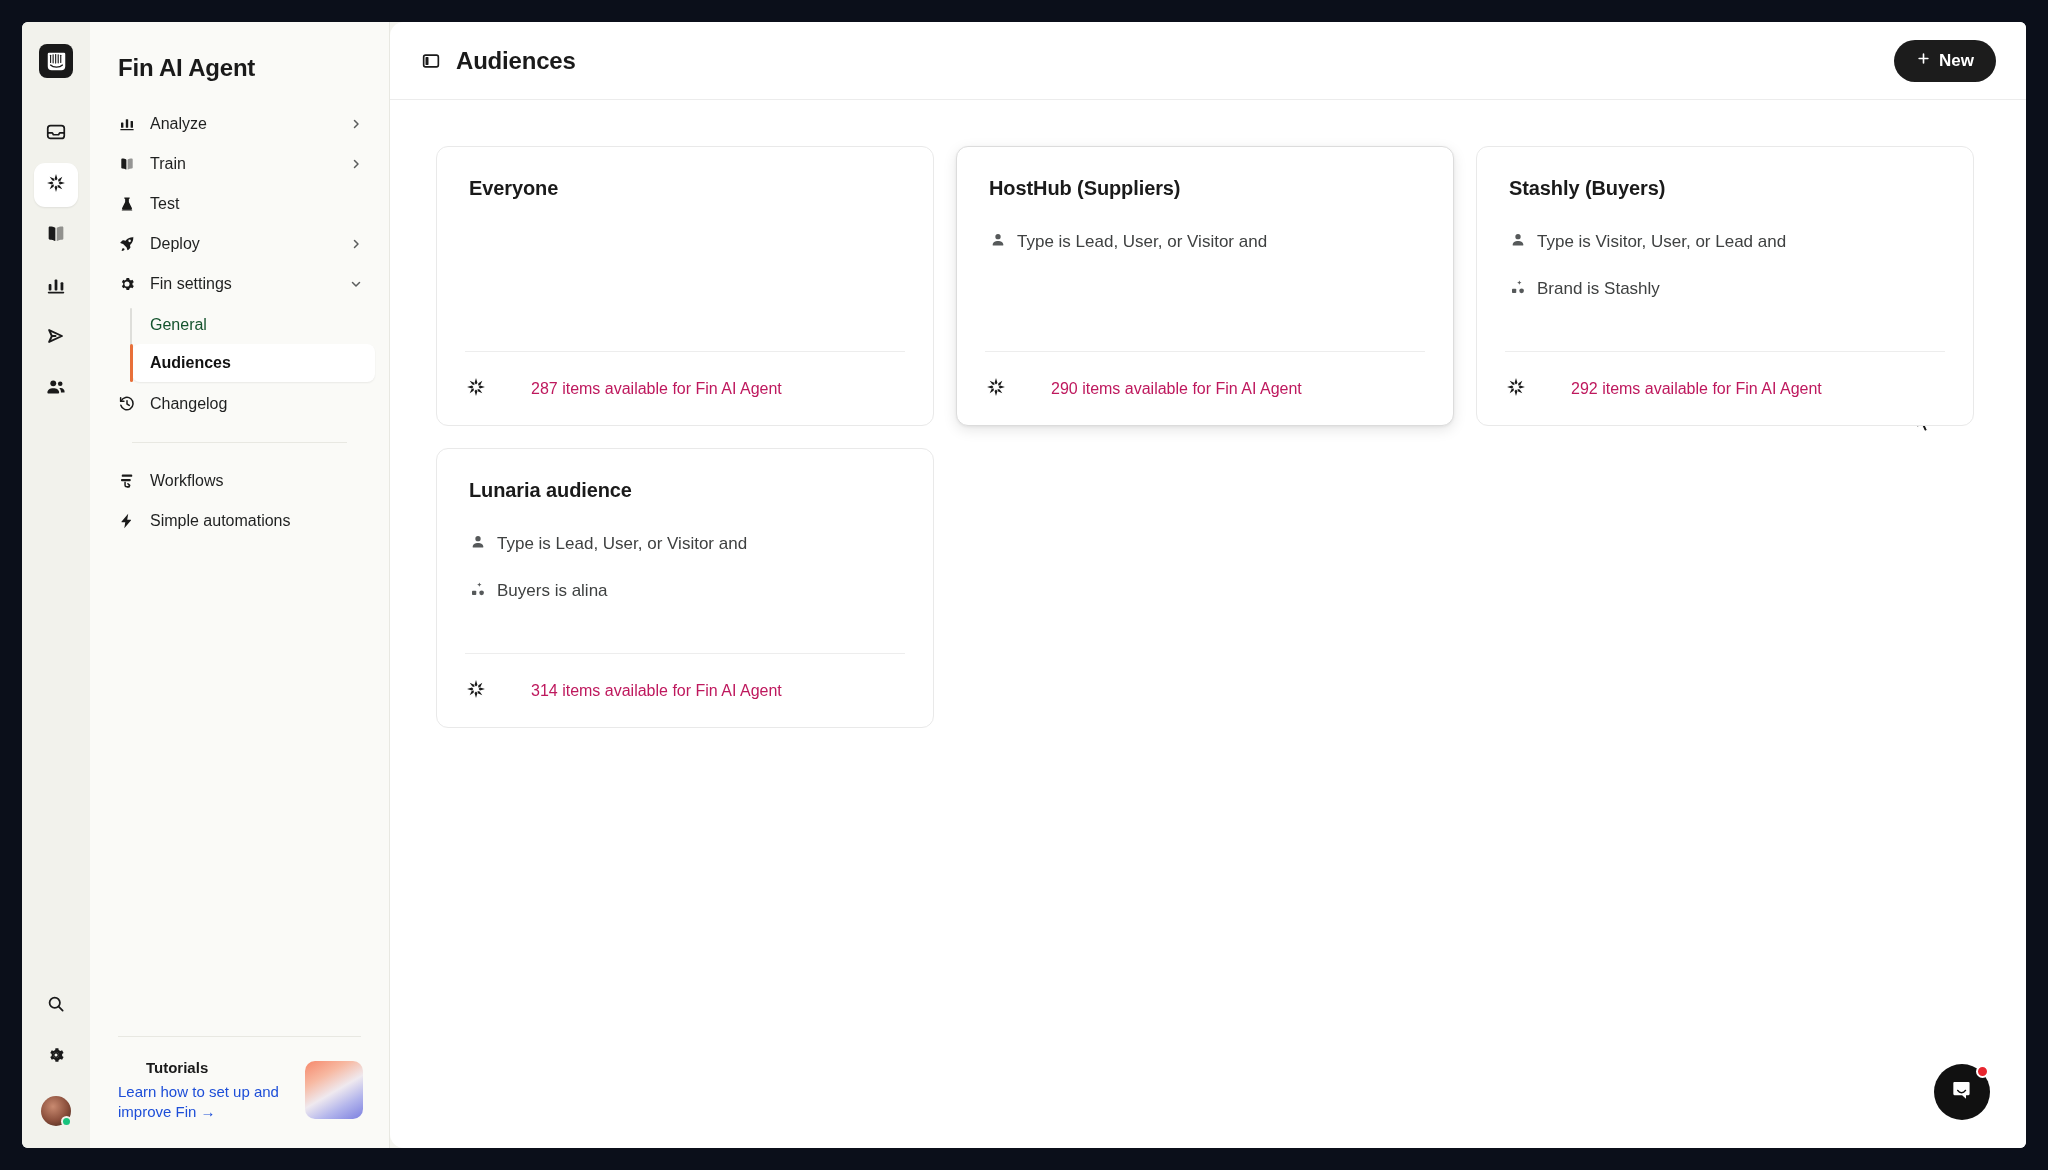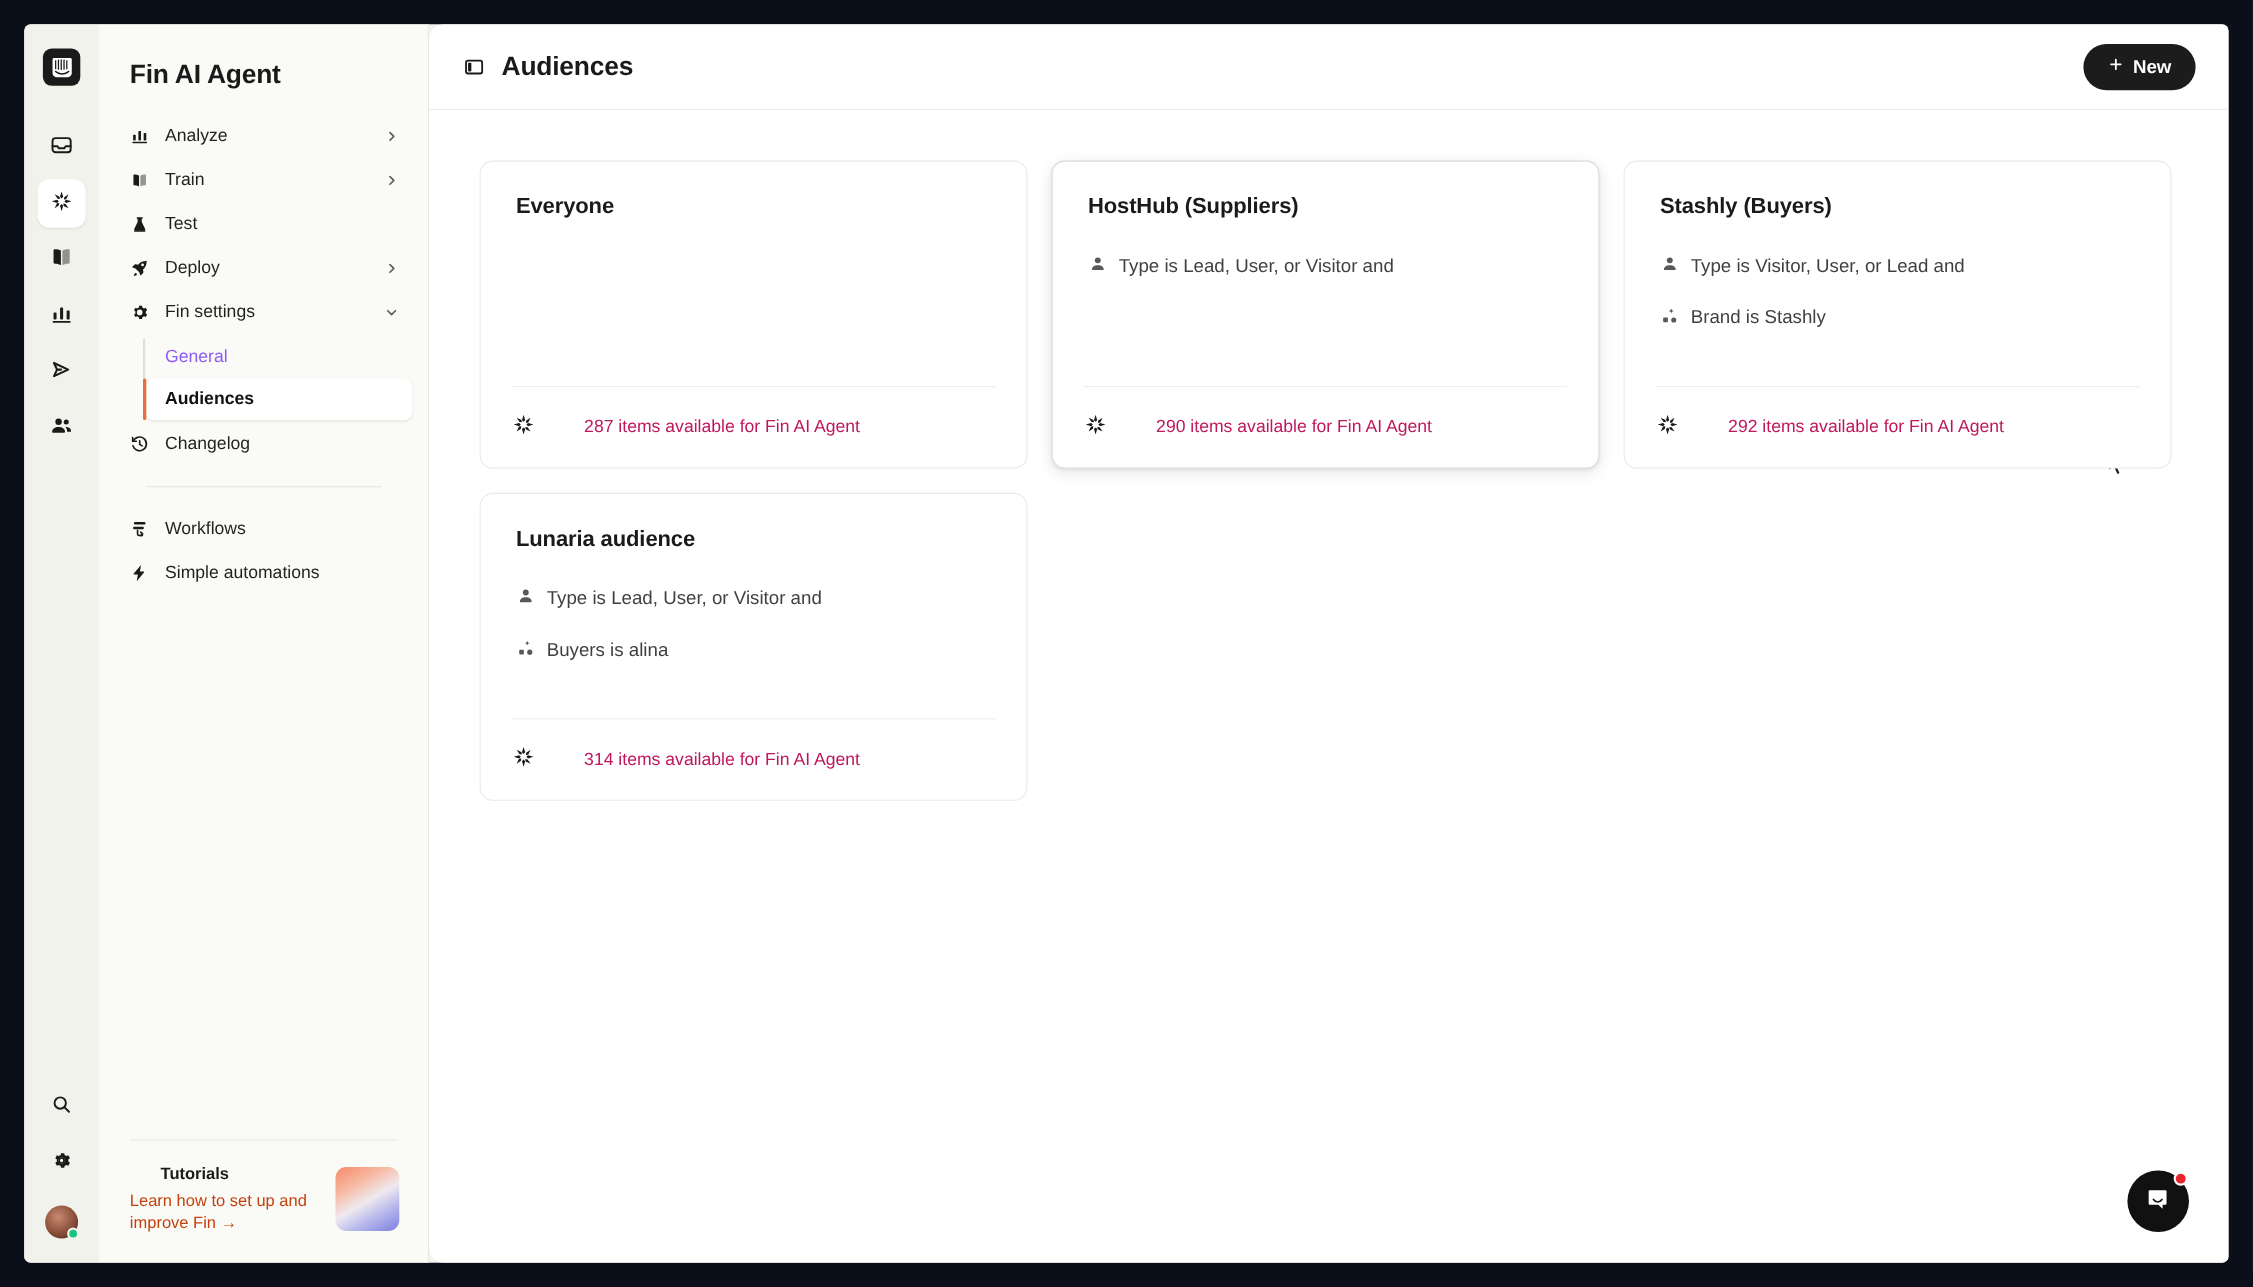--- a/index.html
+++ b/index.html
@@ -94,7 +94,7 @@
     display: flex; align-items: center;
     height: 38px; margin-left: 2px; padding-left: 18px;
     border-radius: 8px; cursor: pointer;
-    font-size: 16px; color: #8b5cf6;
+    font-size: 16px; color: #14532d;
   }
   .subnav-item.selected {
     background: #ffffff;

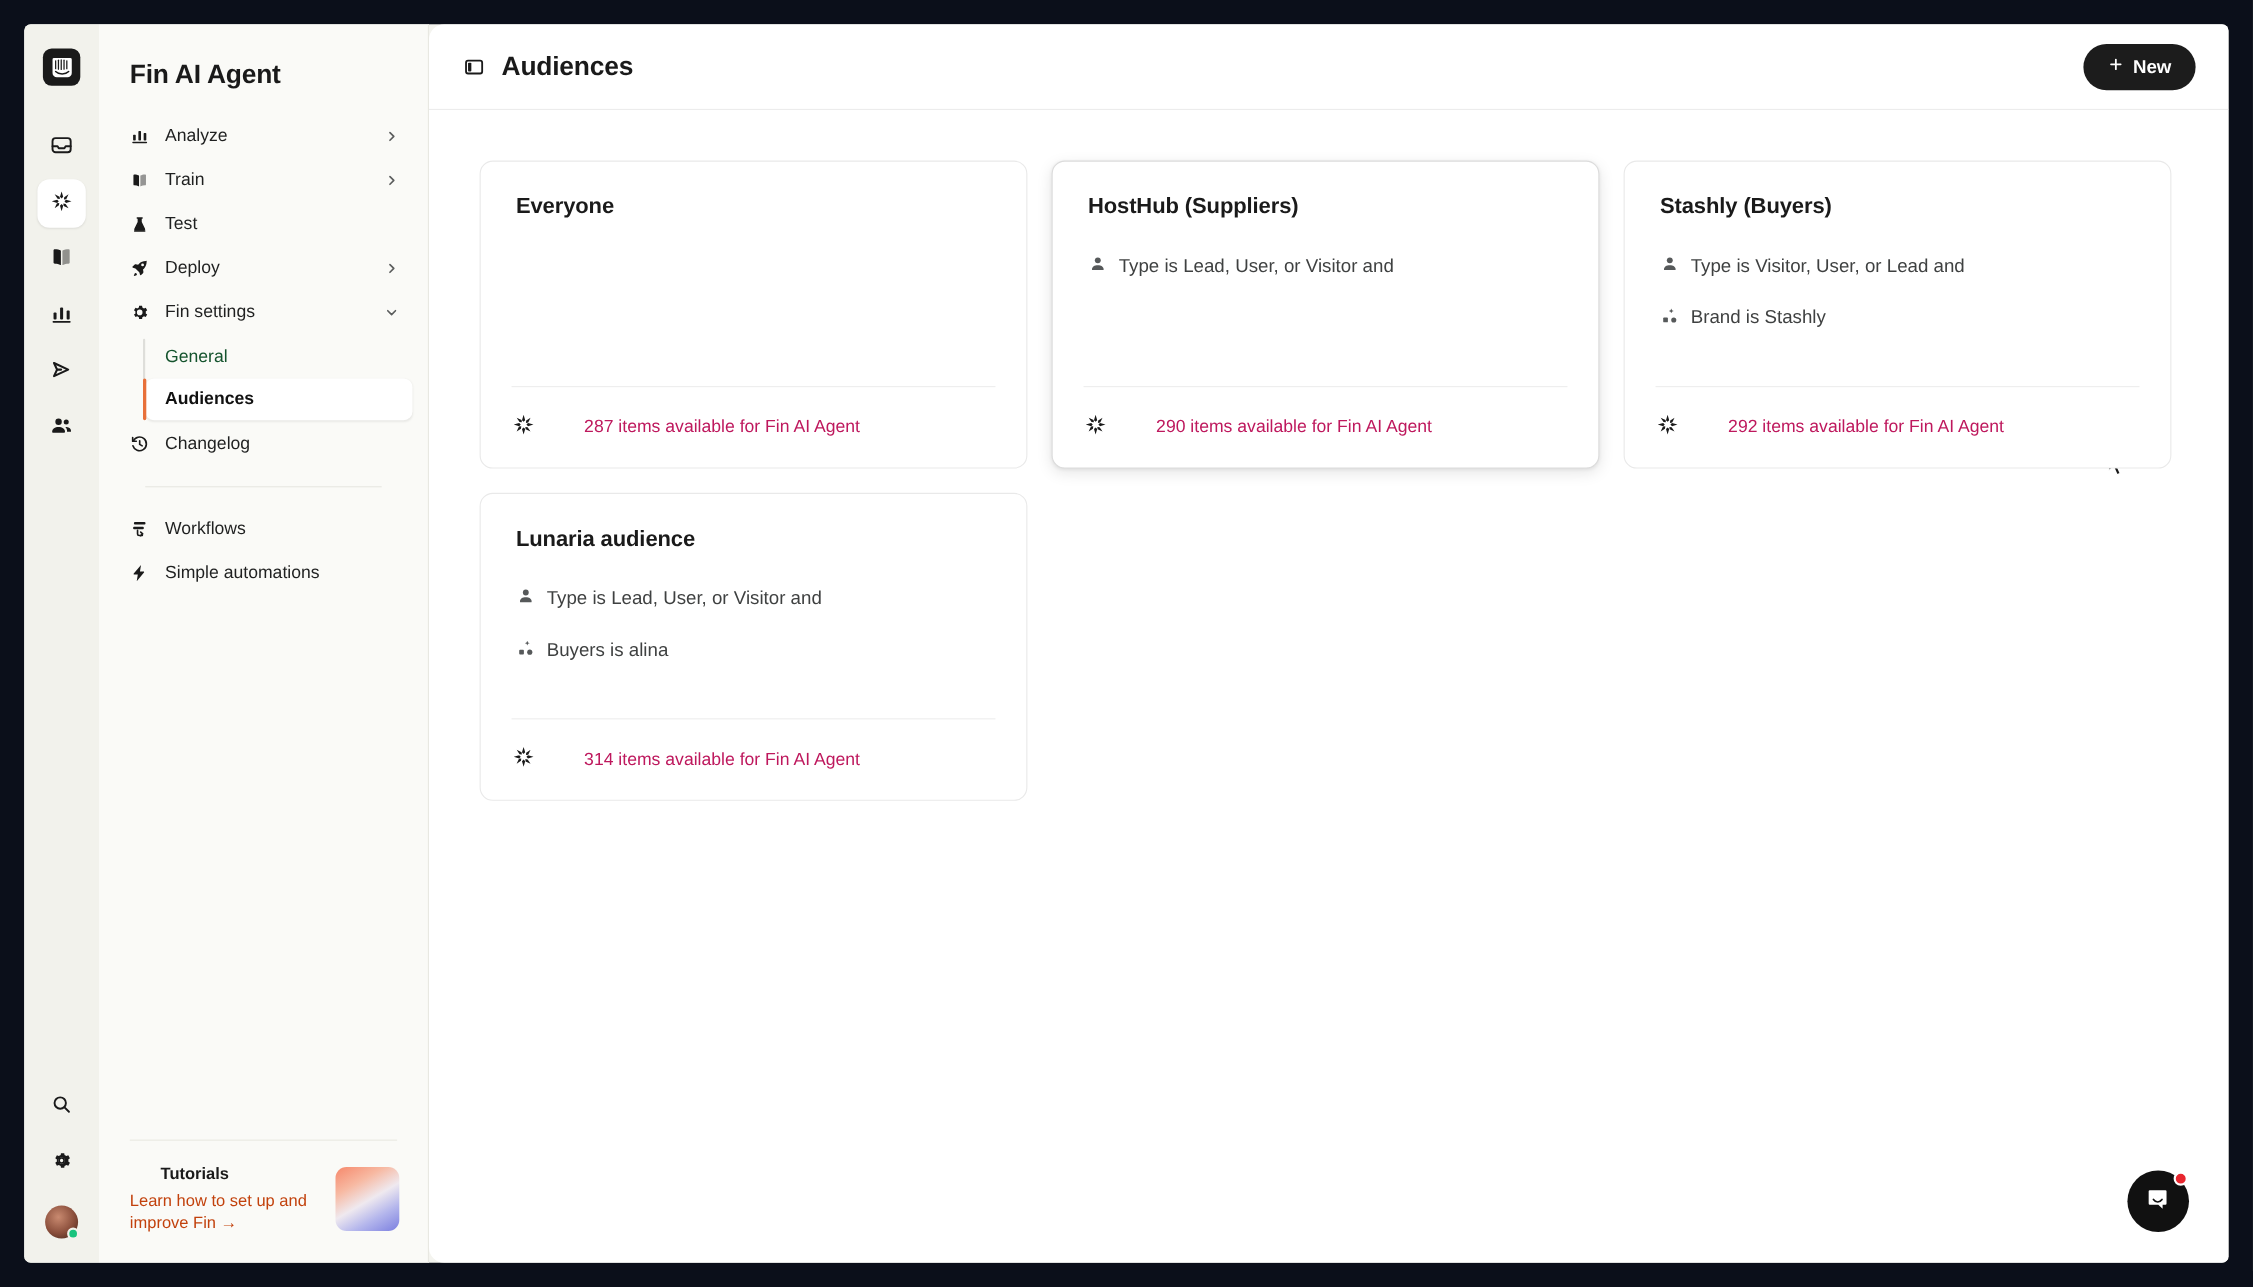--- a/index.html
+++ b/index.html
@@ -115,7 +115,7 @@
     padding: 4px 8px 4px 10px; cursor:pointer;
   }
   .tut-title { font-size: 15px; font-weight: bold; color:#1a1a1a; margin-bottom:6px;margin-left:28px; }
-  .tut-sub { font-size: 15px; color:#c2410c; line-height: 1.35; max-width: 170px; }
+  .tut-sub { font-size: 15px; color:#1d4ed8; line-height: 1.35; max-width: 170px; }
   .tut-thumb {
     width: 58px; height: 58px; border-radius: 10px; flex:0 0 58px;
     background: linear-gradient(150deg, #f6886b 0%, #f7b9a2 28%, #efe9ef 52%, #b4b6ec 74%, #7b7fe0 100%);

